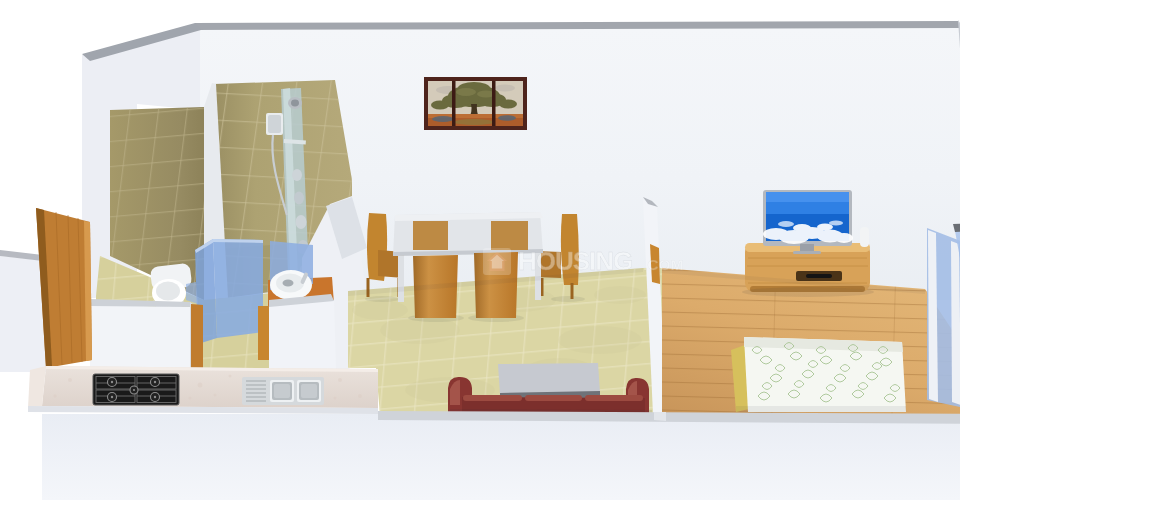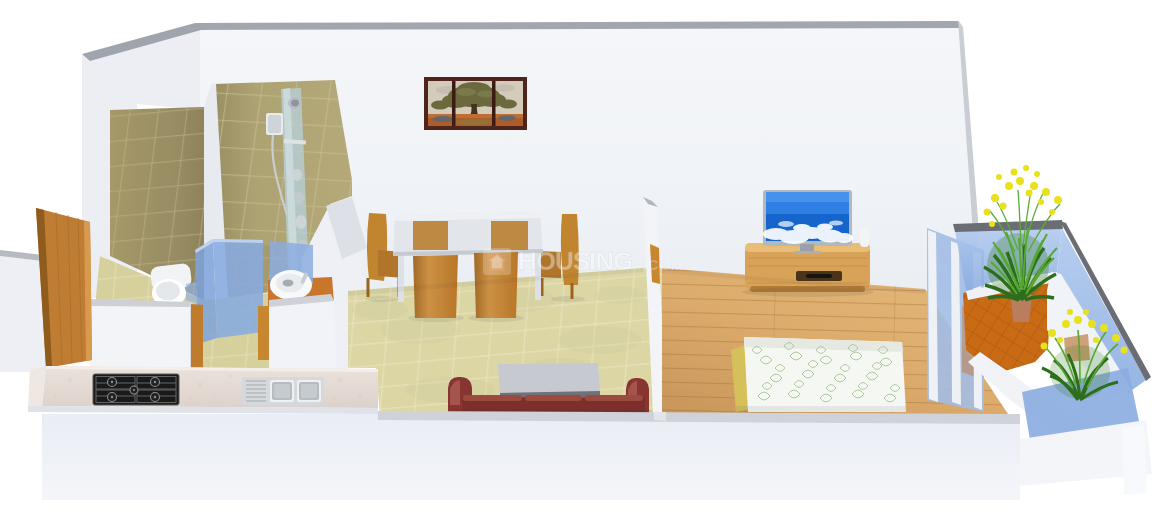--- a/index.html
+++ b/index.html
@@ -3,7 +3,7 @@
 <meta charset="utf-8">
 <style>
   html,body{margin:0;padding:0;background:#ffffff;}
-  #stage{position:relative;width:1160px;height:524px;overflow:hidden;background:#ffffff;
+  #stage{position:relative;width:960px;height:524px;overflow:hidden;background:#ffffff;
          font-family:"Liberation Sans", sans-serif;}
   svg{position:absolute;left:0;top:0;}
 </style>

